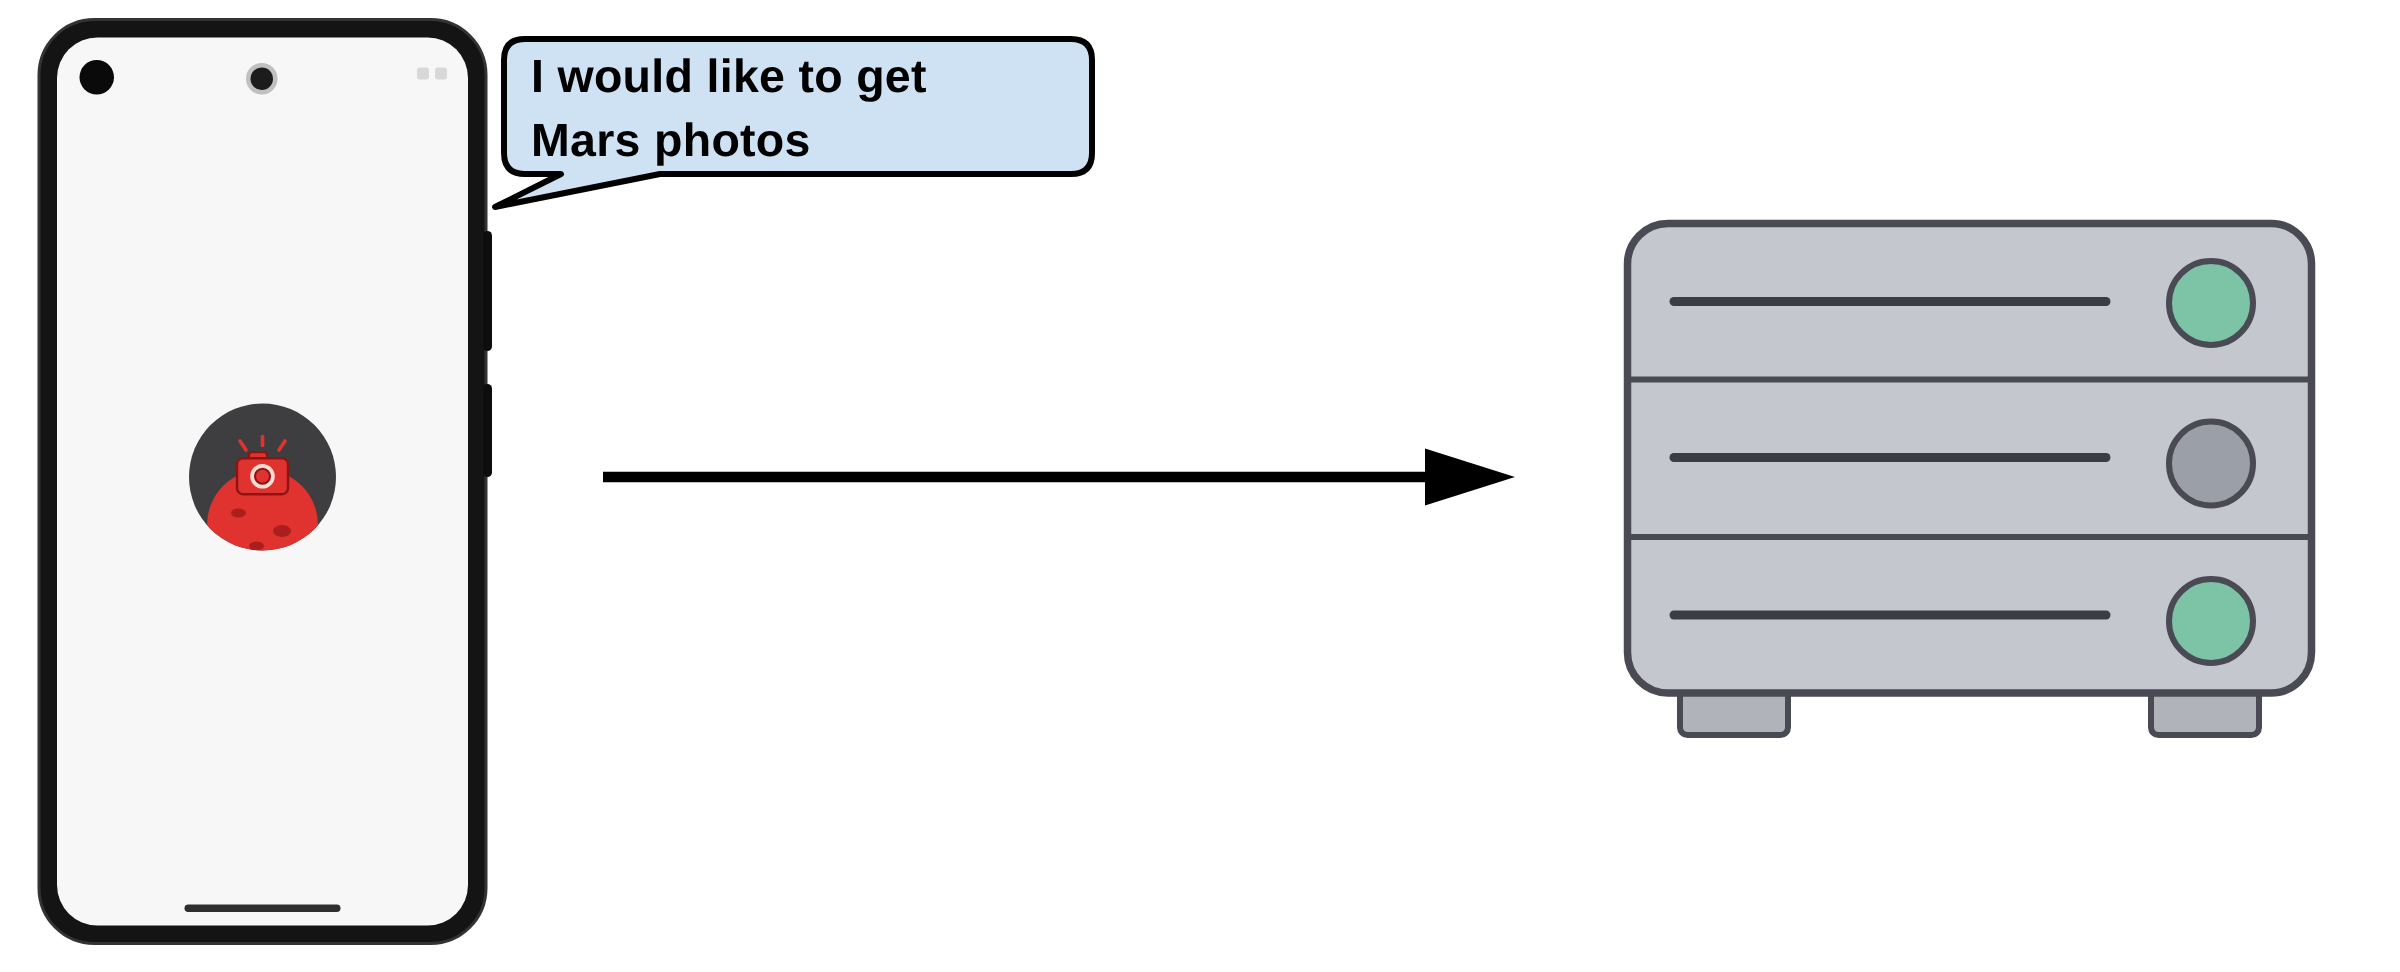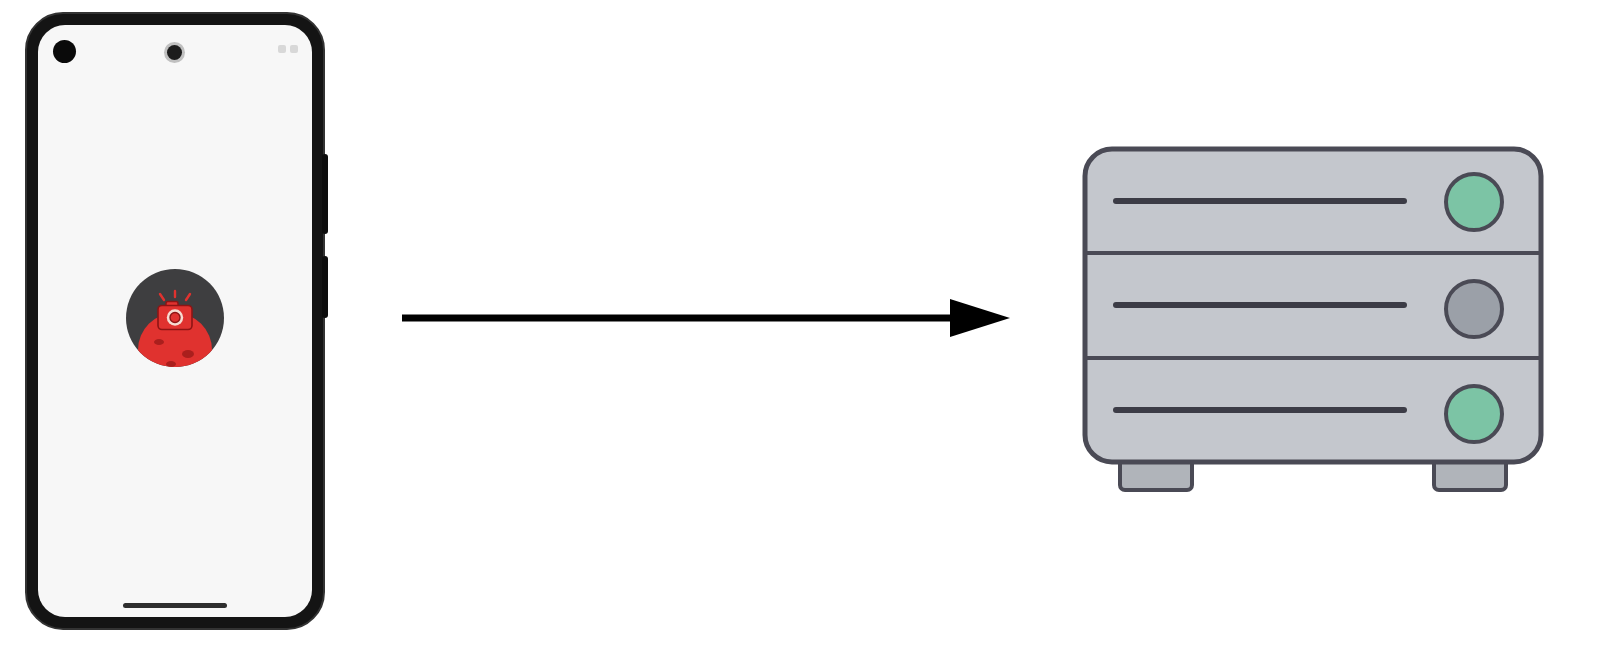--- a/index.html
+++ b/index.html
@@ -184,6 +184,15 @@
     </div>
   </div>
 
+  <div class="bubble-wrap">
+    <svg class="bubble-svg" width="410" height="140" viewBox="0 0 410 140">
+      <path d="M 22 8 H 386 Q 400 8 400 22 V 84 Q 400 98 386 98 H 112 L 2 120 L 46 98 H 22 Q 8 98 8 84 V 22 Q 8 8 22 8 Z" fill="#cfe2f3" stroke="#000000" stroke-width="4" stroke-linejoin="round"></path>
+    </svg>
+    <div class="bubble-text">
+      <span>I would like to get</span>
+      <span>Mars photos</span>
+    </div>
+  </div>
 
   <svg class="arrow-svg" width="614" height="52" viewBox="0 0 614 52">
     <line x1="4" y1="26" x2="556" y2="26" stroke="#000000" stroke-width="7"></line>

